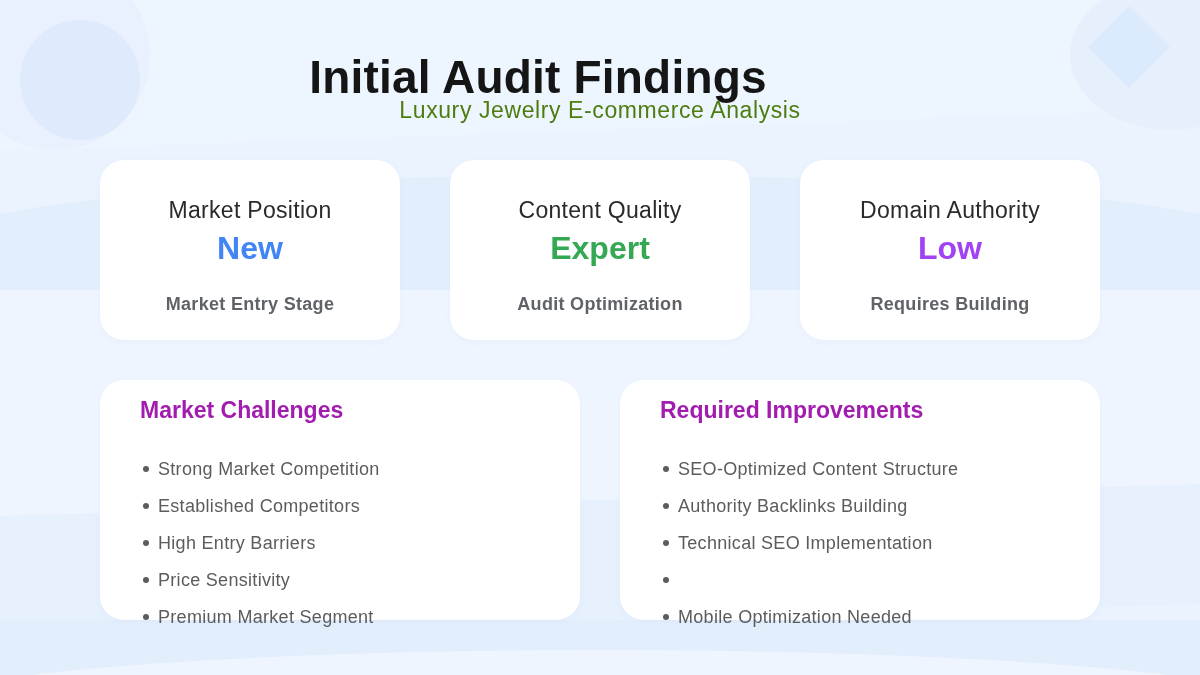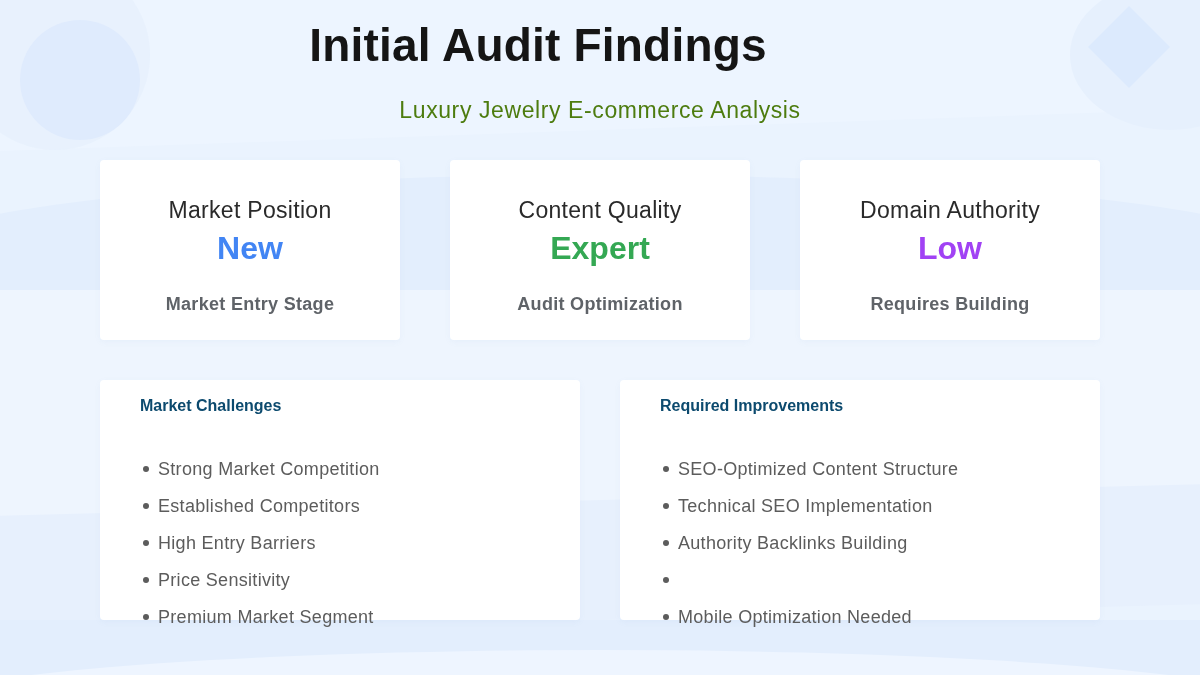--- a/index.html
+++ b/index.html
@@ -38,7 +38,7 @@
 
     .page { position: relative; z-index: 1; width: 1200px; height: 675px; }
     .title {
-      position: absolute; top: 18px; left: 0; width: 1076px; text-align: center;
+      position: absolute; top: 50px; left: 0; width: 1076px; text-align: center;
       font-size: 46px; font-weight: 700; color: #151515; letter-spacing: 0.2px;
     }
     .subtitle {

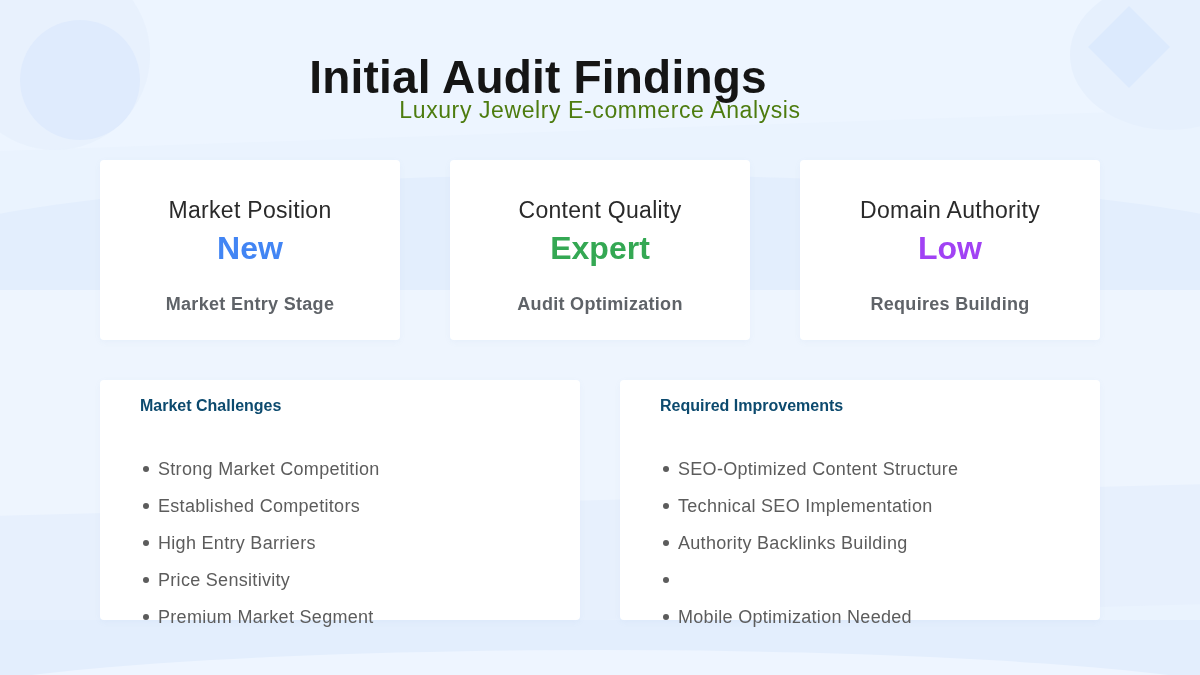--- a/index.html
+++ b/index.html
@@ -46,7 +46,7 @@
       font-size: 23px; color: #4d7c0f; letter-spacing: 0.6px;
     }
     .card {
-      position: absolute; background: #ffffff; border-radius: 4px;
+      position: absolute; background: #ffffff; border-radius: 24px;
       box-shadow: 0 2px 6px rgba(120,150,200,0.06);
     }
     .stat { top: 160px; width: 300px; height: 180px; text-align: center; }

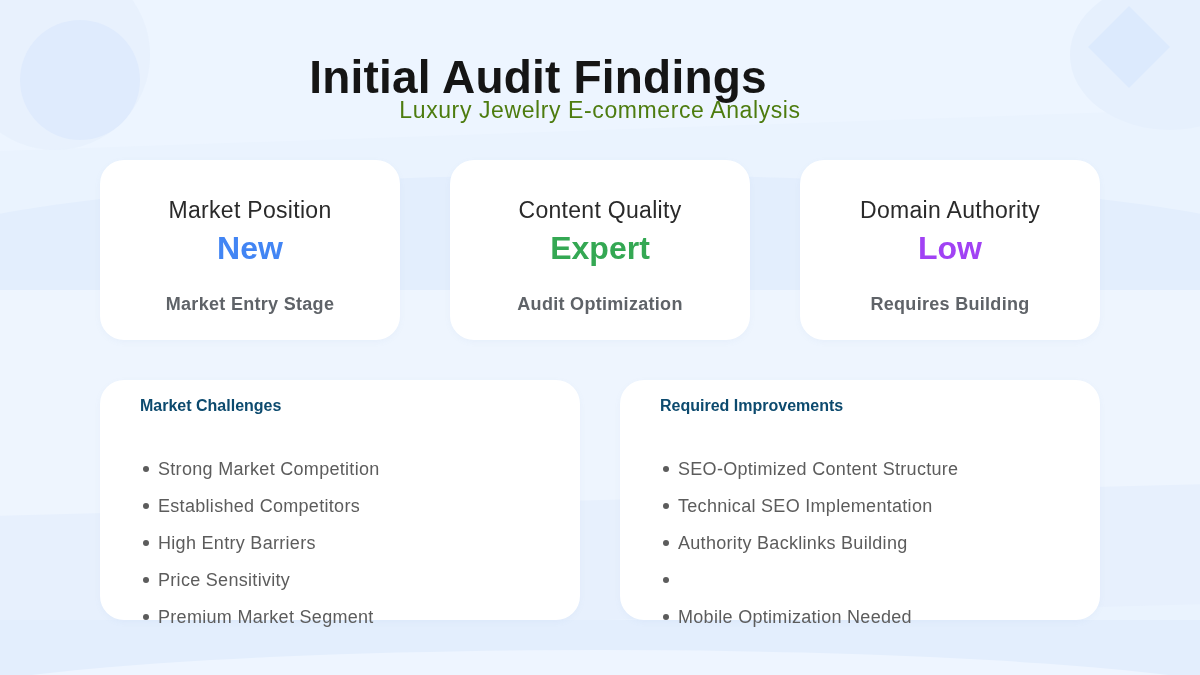--- a/index.html
+++ b/index.html
@@ -70,7 +70,7 @@
     .list-2 { left: 620px; }
     .list-title {
       position: absolute; top: 17px; left: 40px;
-      font-size: 16px; font-weight: 700; color: #0c4a6e;
+      font-size: 23px; font-weight: 700; color: #a21caf;
     }
     .list {
       position: absolute; top: 67px; left: 40px; list-style: none;

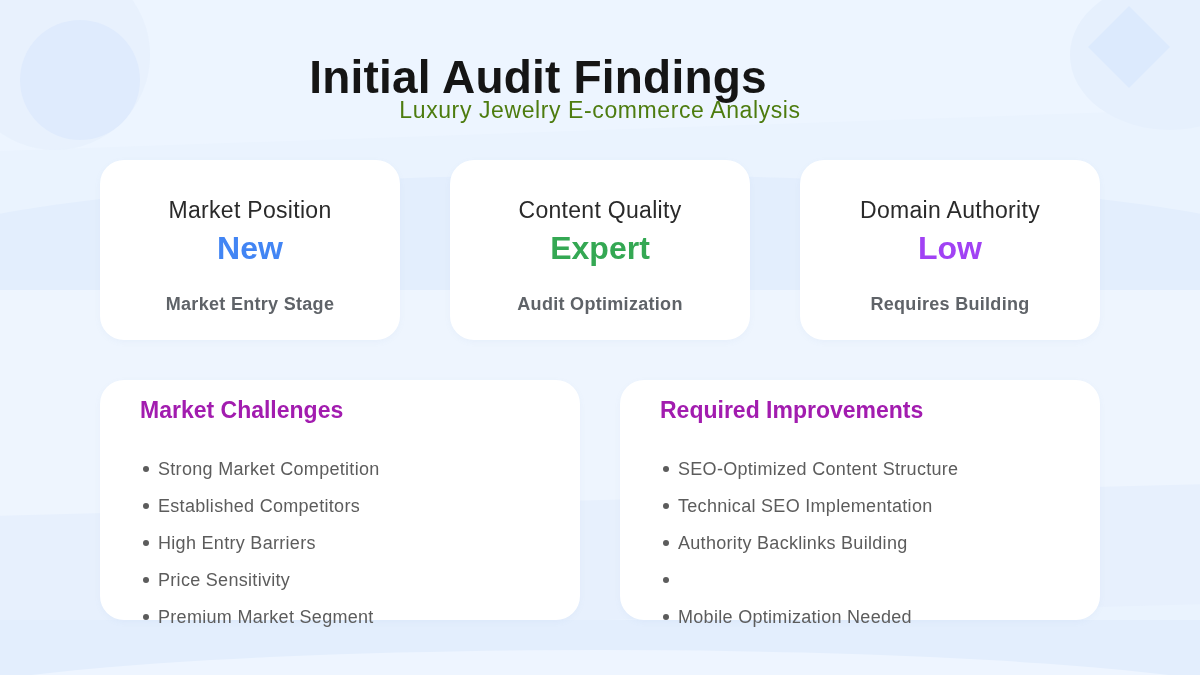--- a/index.html
+++ b/index.html
@@ -157,11 +157,11 @@
         </li>
       <li>
           <span class="bullet"></span>
-          <span>Technical SEO Implementation</span>
+          <span>Authority Backlinks Building</span>
         </li>
       <li>
           <span class="bullet"></span>
-          <span>Authority Backlinks Building</span>
+          <span>Technical SEO Implementation</span>
         </li>
       <li>
           <span class="bullet"></span>

